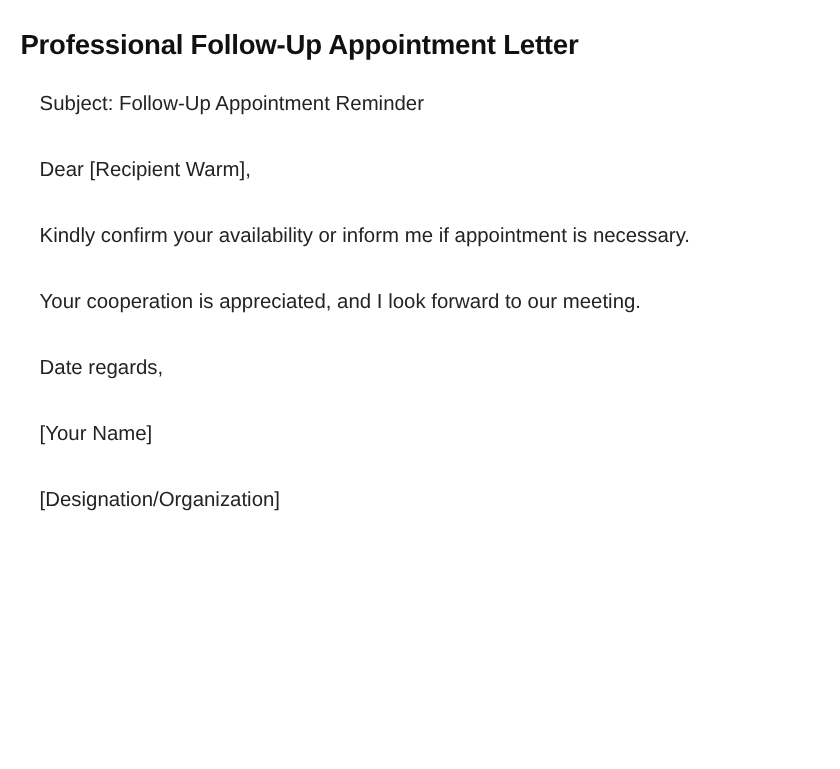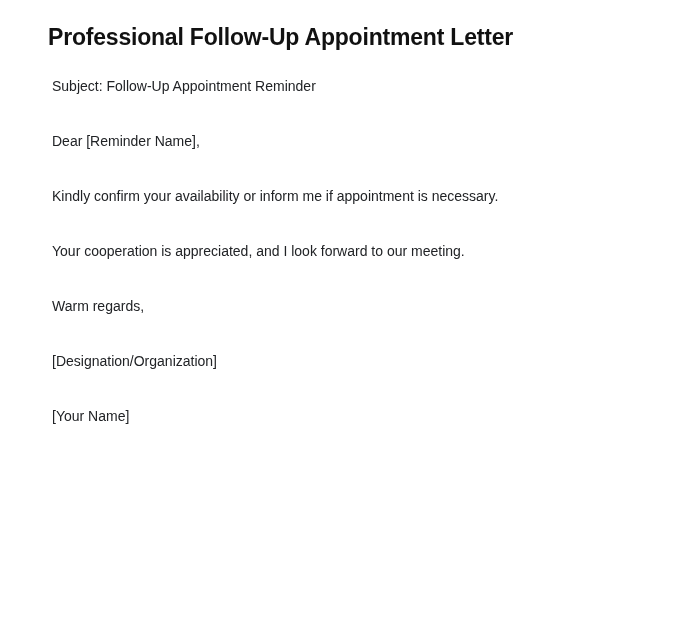--- a/index.html
+++ b/index.html
@@ -17,7 +17,7 @@
     box-sizing: border-box;
     width: 700px;
     height: 641px;
-    padding: 22px 40px 0 48px;
+    padding: 22px 40px 0 17px;
     background: #ffffff;
   }
   .letter-title {

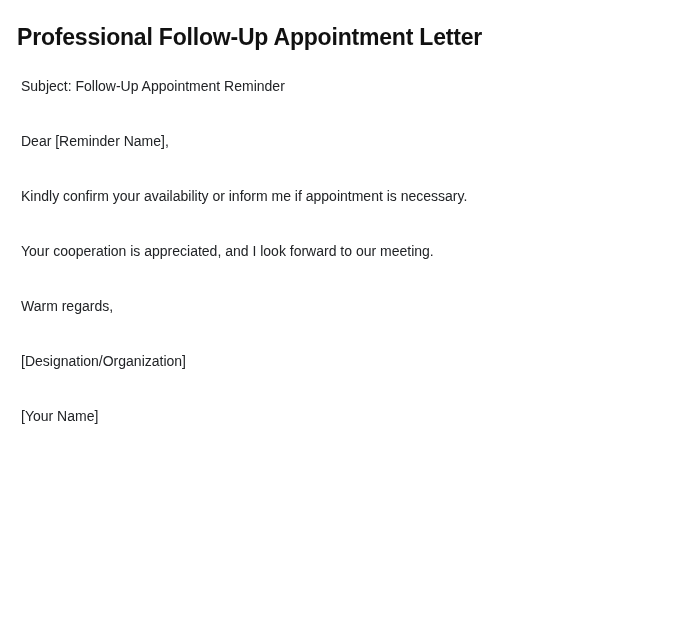--- a/index.html
+++ b/index.html
@@ -29,9 +29,9 @@
     line-height: 30px;
   }
   .letter-body p {
-    margin: 0 0 22px 4px;
+    margin: 0 0 22px 16px;
     max-width: 568px;
-    font-size: 14px;
+    font-size: 17px;
     line-height: 33px;
     color: #212326;
   }

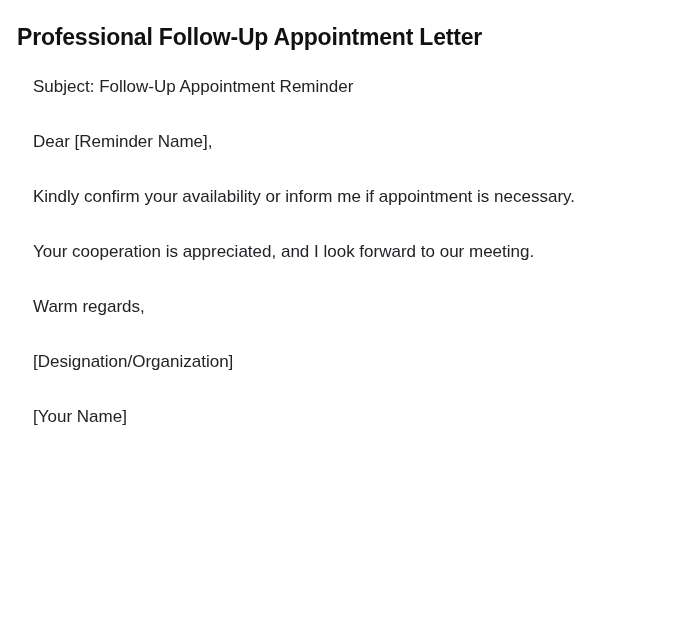--- a/index.html
+++ b/index.html
@@ -44,7 +44,7 @@
 
   <div class="letter-body">
     <p>Subject: Follow-Up Appointment Reminder</p>
-    <p>Dear [Reminder Name],</p>
+    <p>Dear [Recipient Warm],</p>
     <p>Kindly confirm your availability or inform me if appointment is necessary.</p>
     <p>Your cooperation is appreciated, and I look forward to our meeting.</p>
     <p>Warm regards,</p>

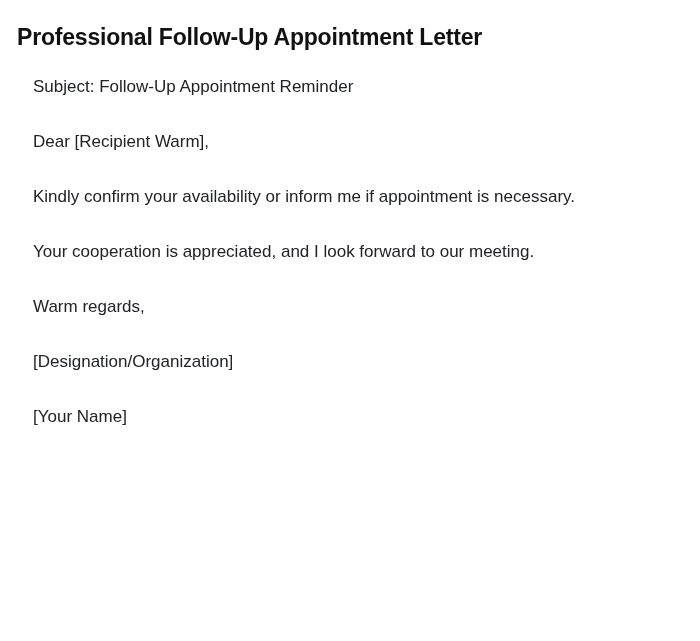--- a/index.html
+++ b/index.html
@@ -47,7 +47,7 @@
     <p>Dear [Recipient Warm],</p>
     <p>Kindly confirm your availability or inform me if appointment is necessary.</p>
     <p>Your cooperation is appreciated, and I look forward to our meeting.</p>
-    <p>Warm regards,</p>
+    <p>Date regards,</p>
     <p>[Designation/Organization]</p>
     <p>[Your Name]</p>
   </div>

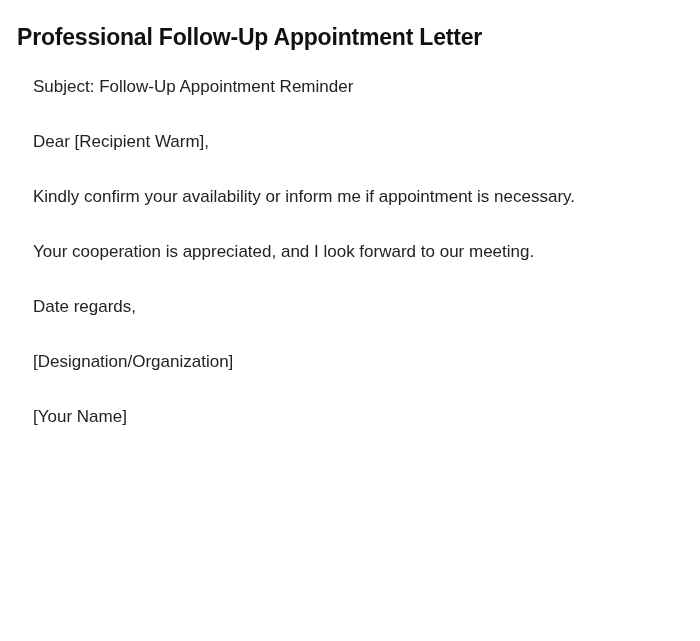--- a/index.html
+++ b/index.html
@@ -48,8 +48,8 @@
     <p>Kindly confirm your availability or inform me if appointment is necessary.</p>
     <p>Your cooperation is appreciated, and I look forward to our meeting.</p>
     <p>Date regards,</p>
+    <p>[Your Name]</p>
     <p>[Designation/Organization]</p>
-    <p>[Your Name]</p>
   </div>
 </div>
 

